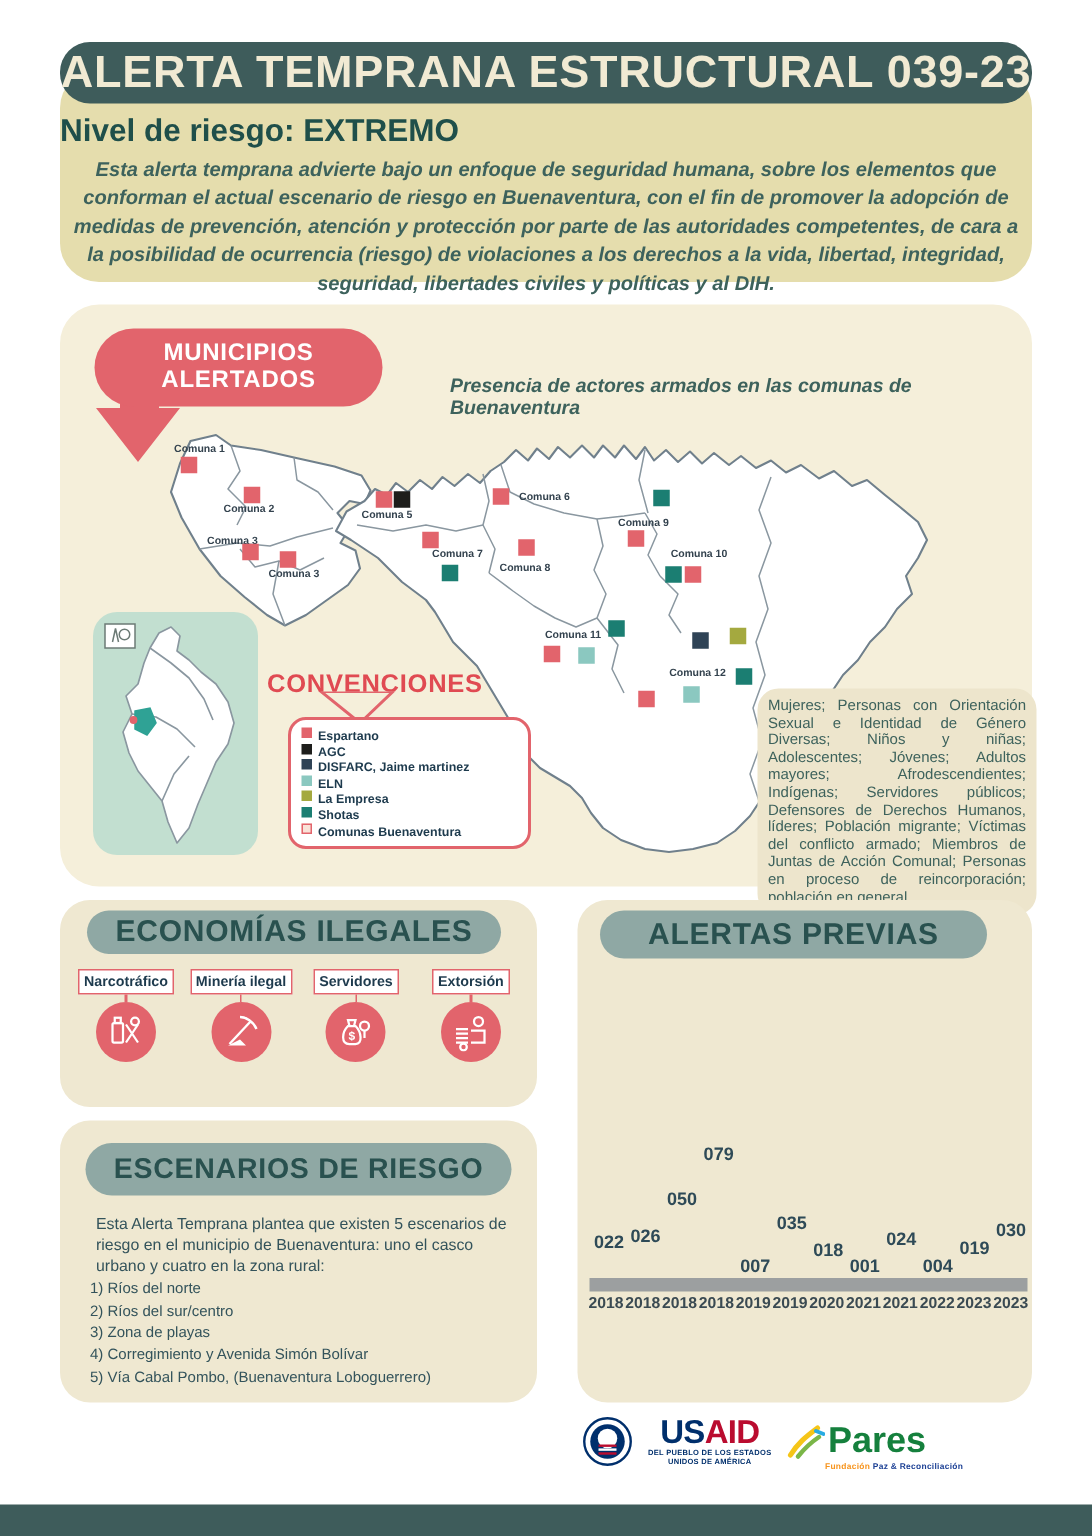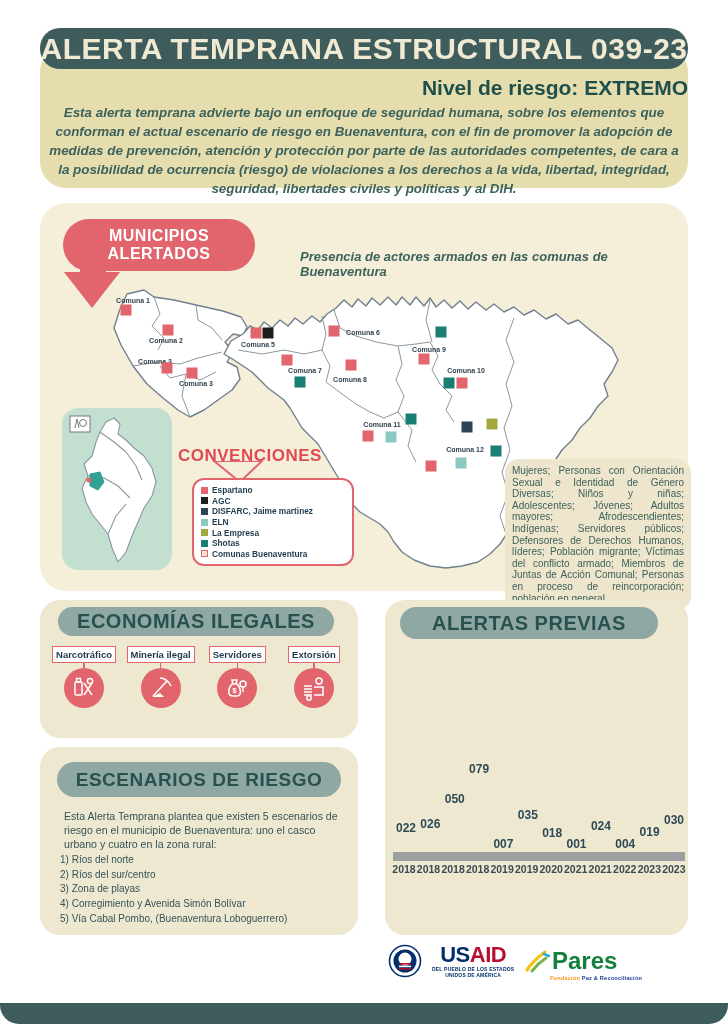--- a/index.html
+++ b/index.html
@@ -4,7 +4,7 @@
 <style>
   html,body{margin:0;padding:0;background:#fff;}
   #page{position:relative;width:728px;height:1024px;background:#ffffff;overflow:hidden;
-        font-family:"Liberation Sans",sans-serif;border-radius:19px;-webkit-font-smoothing:antialiased;}
+        font-family:"Liberation Sans",sans-serif;-webkit-font-smoothing:antialiased;}
   .abs{position:absolute;}
   
   #header-cream{left:40px;top:46px;width:648px;height:142px;background:var(--cream-dark);

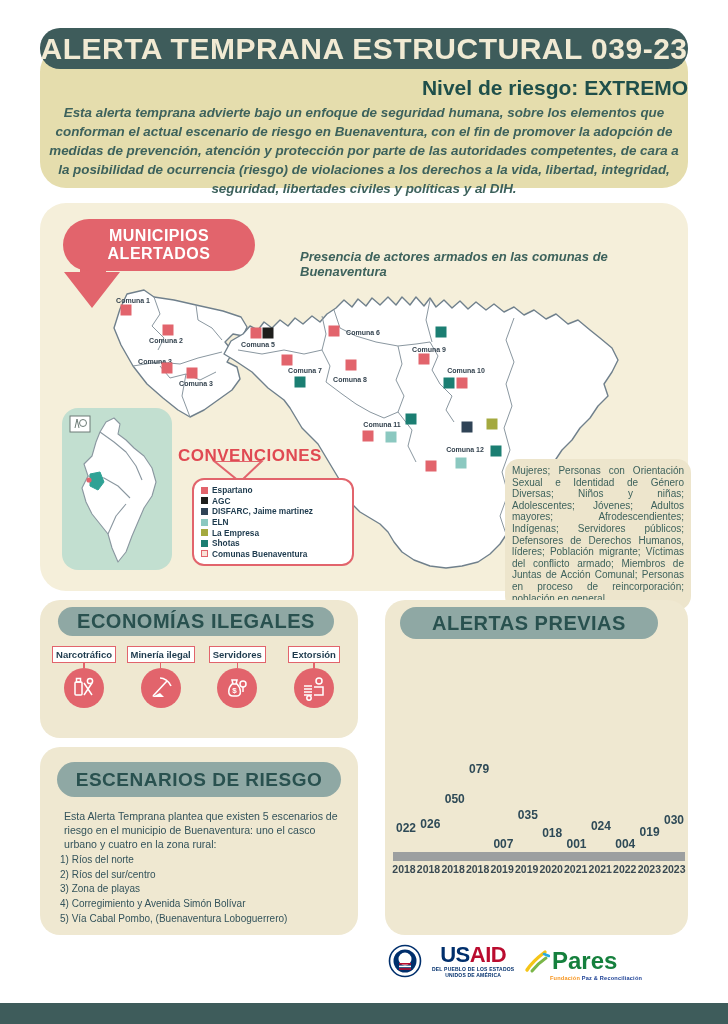--- a/index.html
+++ b/index.html
@@ -12,7 +12,7 @@
   #header-teal{left:40px;top:28px;width:648px;height:41px;background:var(--teal-dark);
                border-radius:20px;display:flex;align-items:center;justify-content:center;}
   #main-title{color:#F1EAD3;font-weight:bold;font-size:30px;letter-spacing:.5px;white-space:nowrap;}
-  #risk-label{left:40px;top:76px;width:648px;text-align:right;color:#1F4F4A;
+  #risk-label{left:40px;top:76px;width:648px;text-align:left;color:#1F4F4A;
               font-size:21px;font-weight:bold;}
   #intro-text{left:49px;top:103px;width:630px;text-align:center;color:#3D625C;
               font-size:13.4px;line-height:19px;font-style:italic;font-weight:600;}

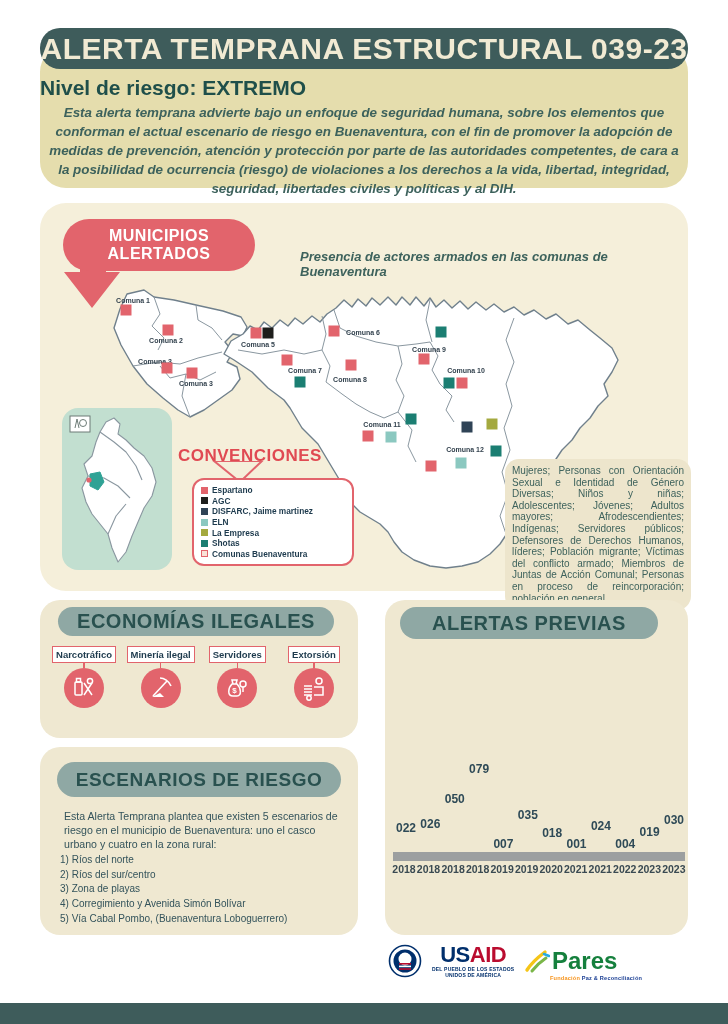--- a/index.html
+++ b/index.html
@@ -33,7 +33,7 @@
                       font-size:17px;letter-spacing:.5px;}
   #legend-box{left:192px;top:478px;width:162px;background:#fff;border:2px solid var(--red);
               border-radius:12px;padding:5px 7px 5px 7px;box-sizing:border-box;}
-  .legend-row{display:flex;align-items:center;gap:4px;height:10.6px;}
+  .legend-row{display:flex;gap:4px;height:10.6px;}
   .legend-swatch{width:7px;height:7px;flex:0 0 7px;}
   .legend-label{font-size:8.3px;font-weight:bold;color:#1D3A4D;white-space:nowrap;}
   #affected-box{left:505px;top:459px;width:186px;background:#EDE5CC;border-radius:14px;

